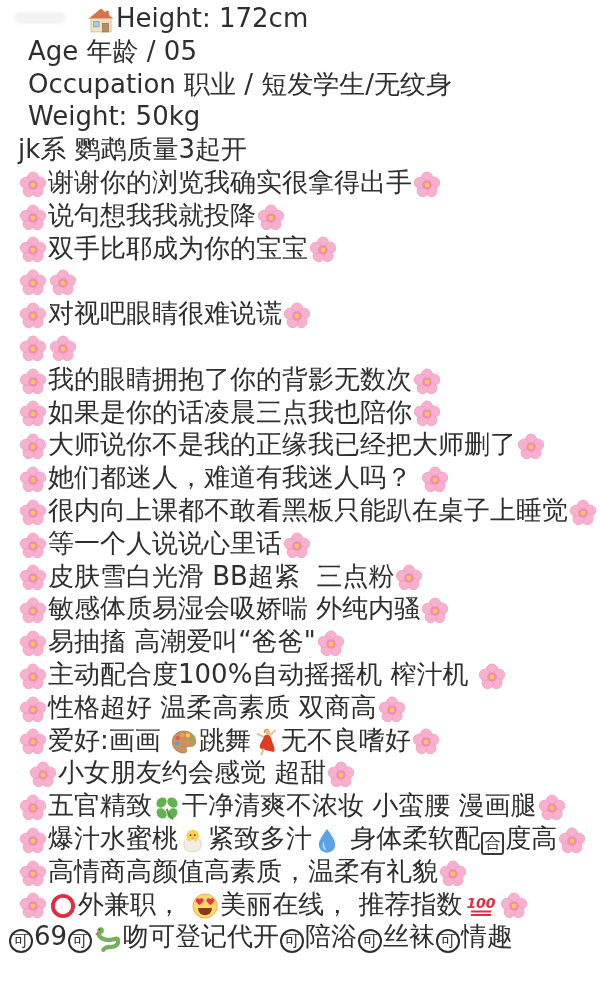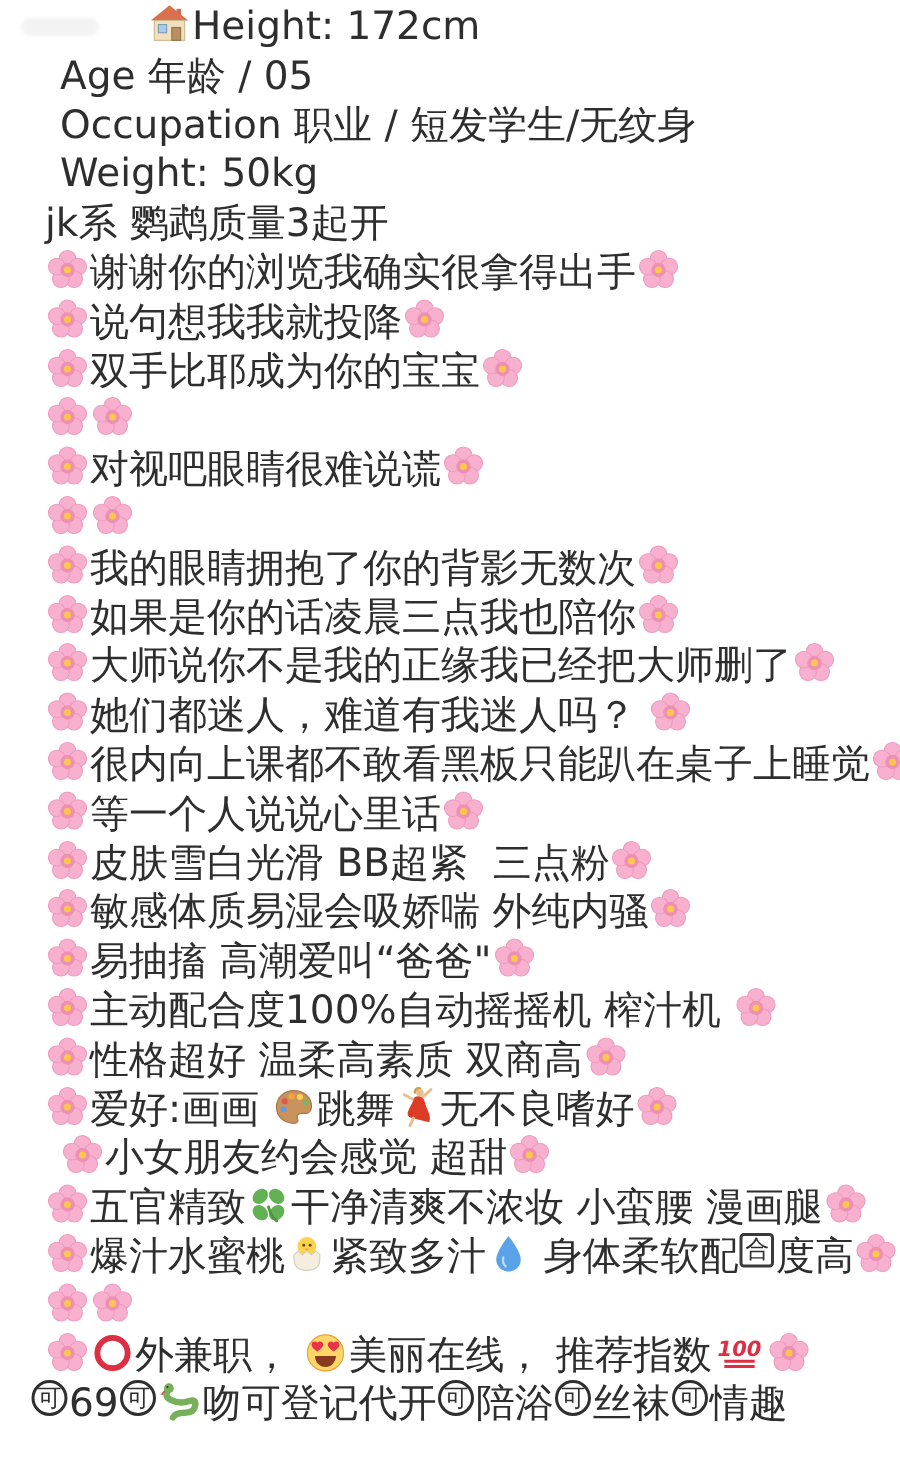--- a/index.html
+++ b/index.html
@@ -11,9 +11,9 @@
   .page{position:relative;width:600px;height:986px;background:#ffffff;overflow:hidden;padding-top:2px;box-sizing:border-box;}
   .smudge{position:absolute;left:14px;top:12px;width:52px;height:12px;background:#eeeeee;border-radius:6px;opacity:.65;filter:blur(1px);}
   .line{
-    display:flex;align-items:flex-start;
+    display:flex;align-items:flex-end;
     height:32.8px;line-height:32.8px;
-    font-size:26px;white-space:nowrap;margin-left:12px;
+    font-size:26px;white-space:nowrap;
   }
   .indent-0{padding-left:8px;}
   .indent-1{padding-left:18px;}

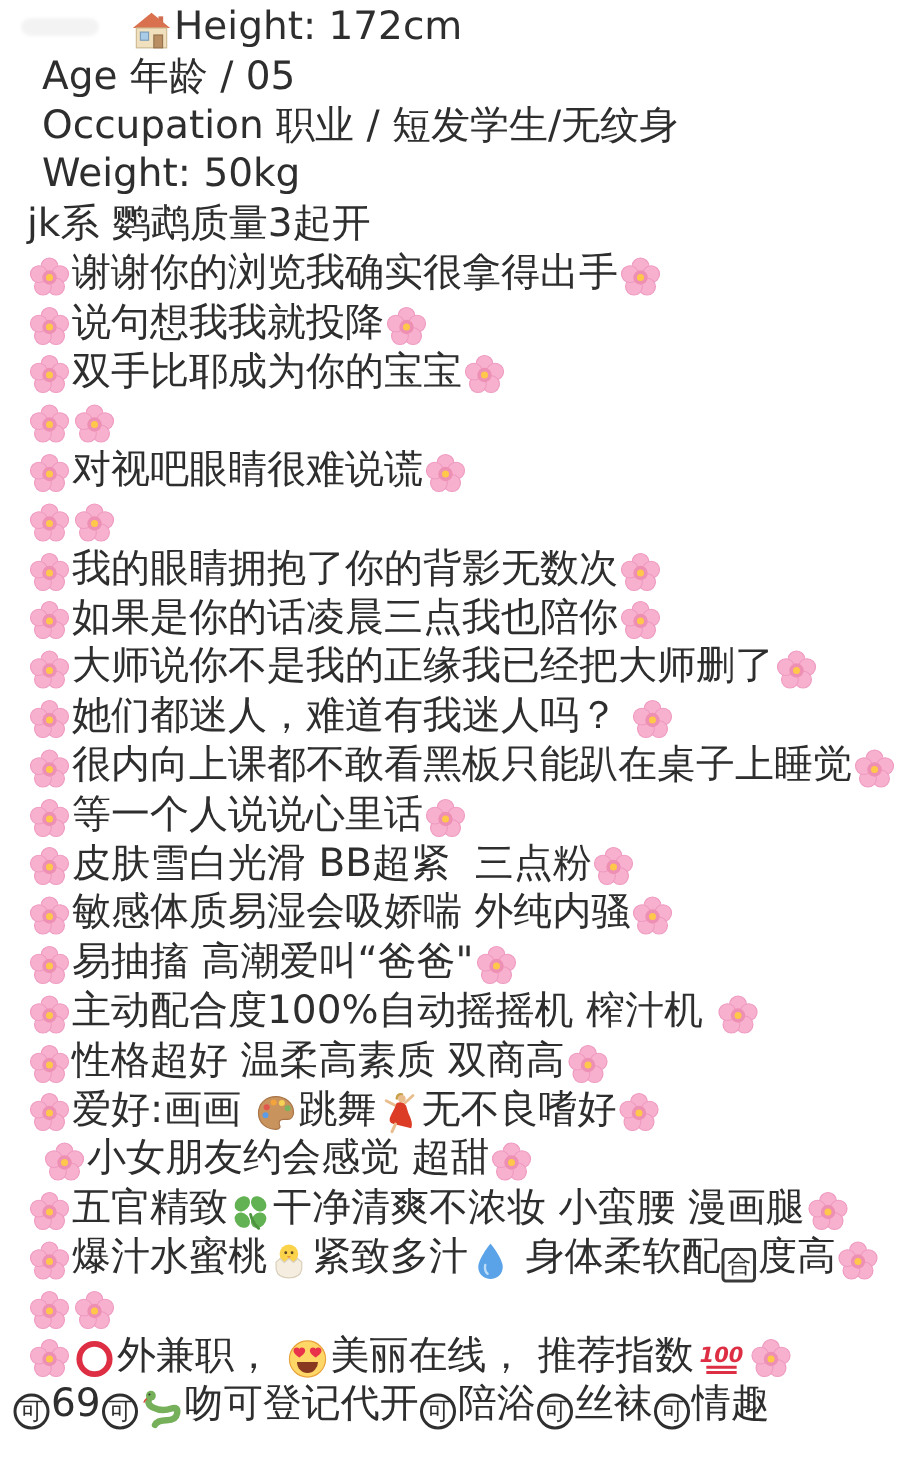--- a/index.html
+++ b/index.html
@@ -739,6 +739,7 @@
             <circle cx="18" cy="18" r="3" fill="#ffc84a"></circle>
           </svg>
         </span>
+        <span class="seg-text">高情商高颜值高素质，温柔有礼貌</span>
         <span class="icon">
           <svg viewBox="0 0 36 36">
             <g fill="#f7b1cf" stroke="#ef9ac0" stroke-width="1">

